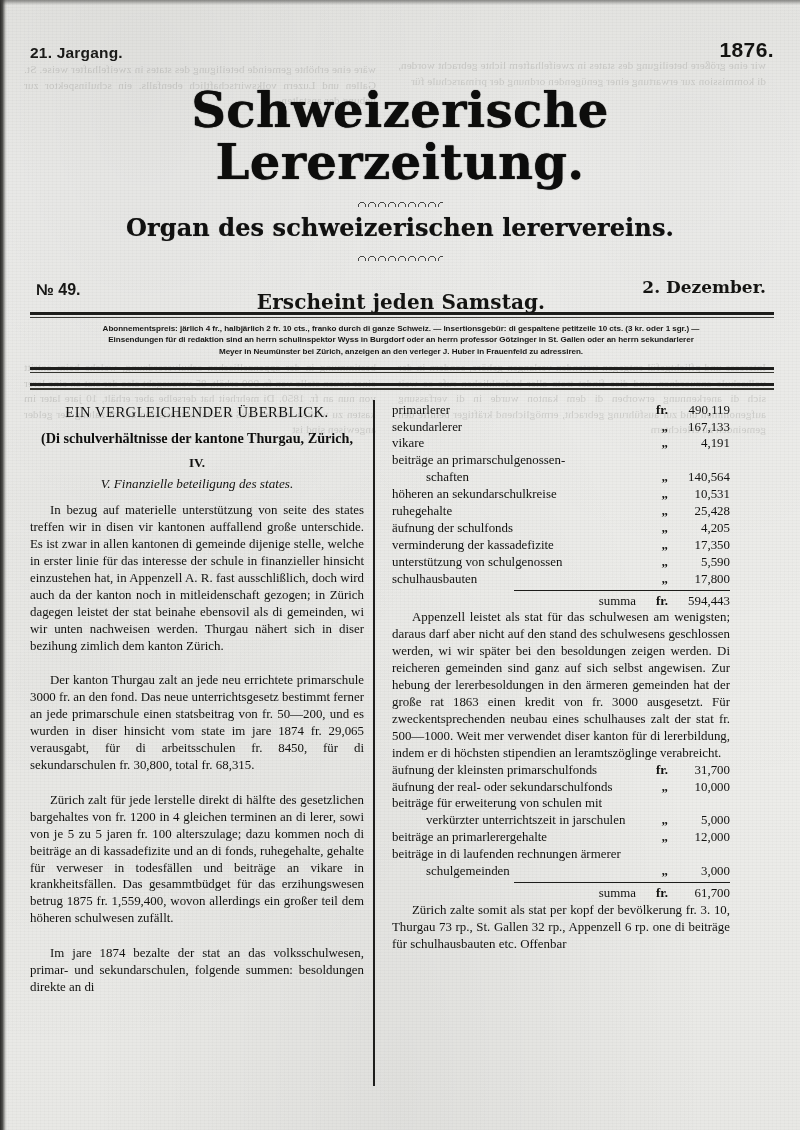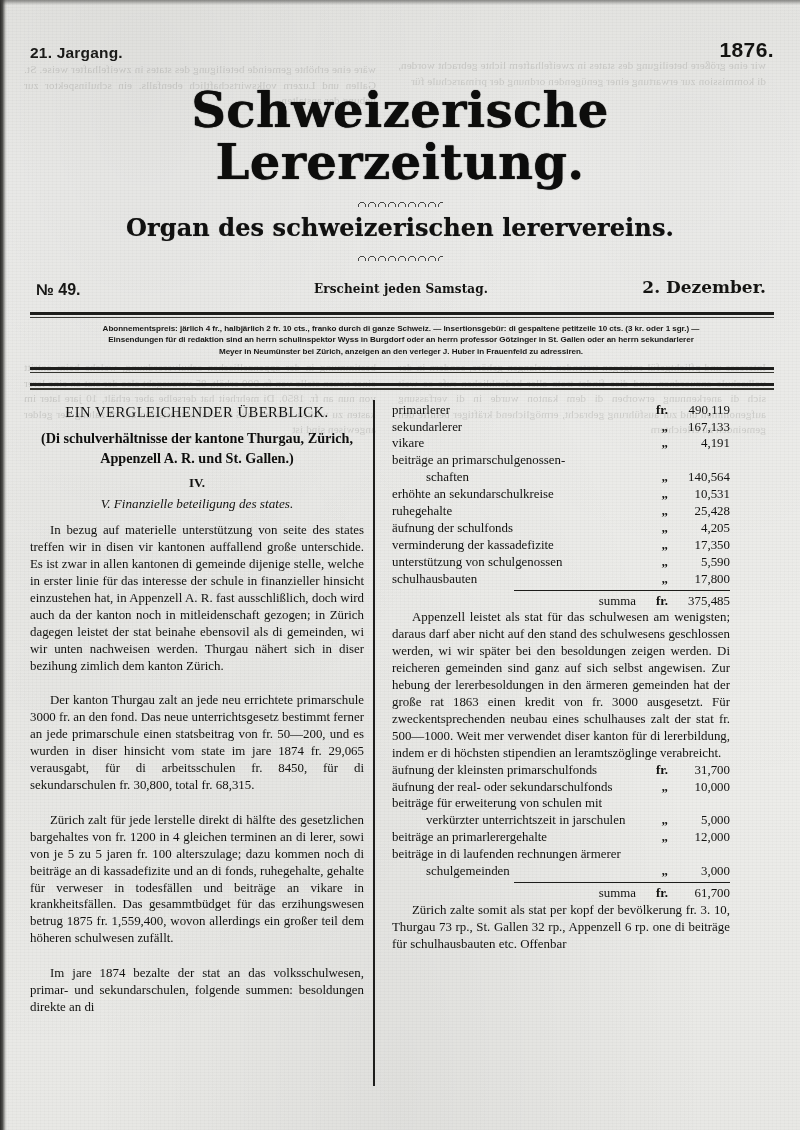--- a/index.html
+++ b/index.html
@@ -94,9 +94,9 @@
     font-weight:bold;font-size:16px;color:#171715;
   }
   .issue-mid{
-    position:absolute;left:0;right:0;top:7px;text-align:center;
+    position:absolute;left:0;right:0;top:15px;text-align:center;
     font-family:"DejaVu Serif","Liberation Serif",serif;
-    font-weight:bold;font-size:12px;color:#141412;
+    font-weight:bold;font-size:20px;color:#141412;
     letter-spacing:.1px;
   }
   .issue-date{

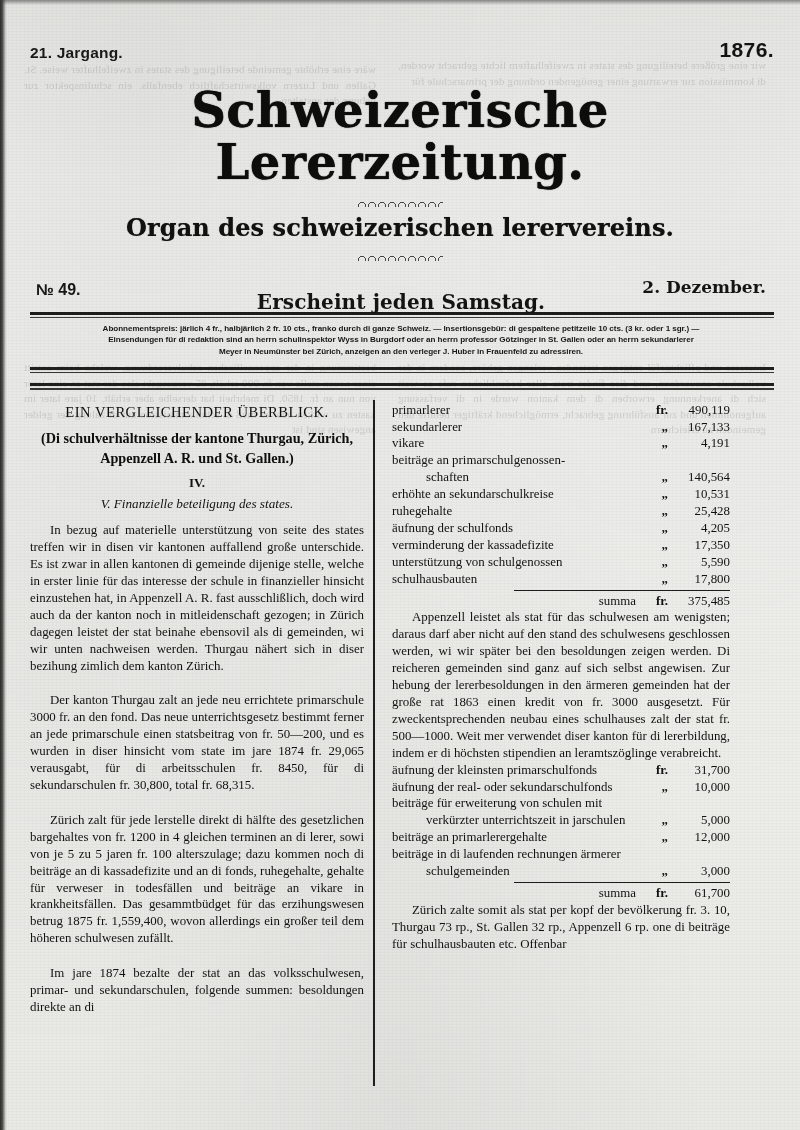--- a/index.html
+++ b/index.html
@@ -230,7 +230,6 @@
       <div class="h-article">EIN VERGLEICHENDER ÜBERBLICK.</div>
       <div class="h-sub">
         <div>(Di schulverhältnisse der kantone Thurgau, Zürich,</div>
-        <div>Appenzell A. R. und St. Gallen.)</div>
       </div>
       <div class="h-num">IV.</div>
       <div class="h-section">V. Finanzielle beteiligung des states.</div>

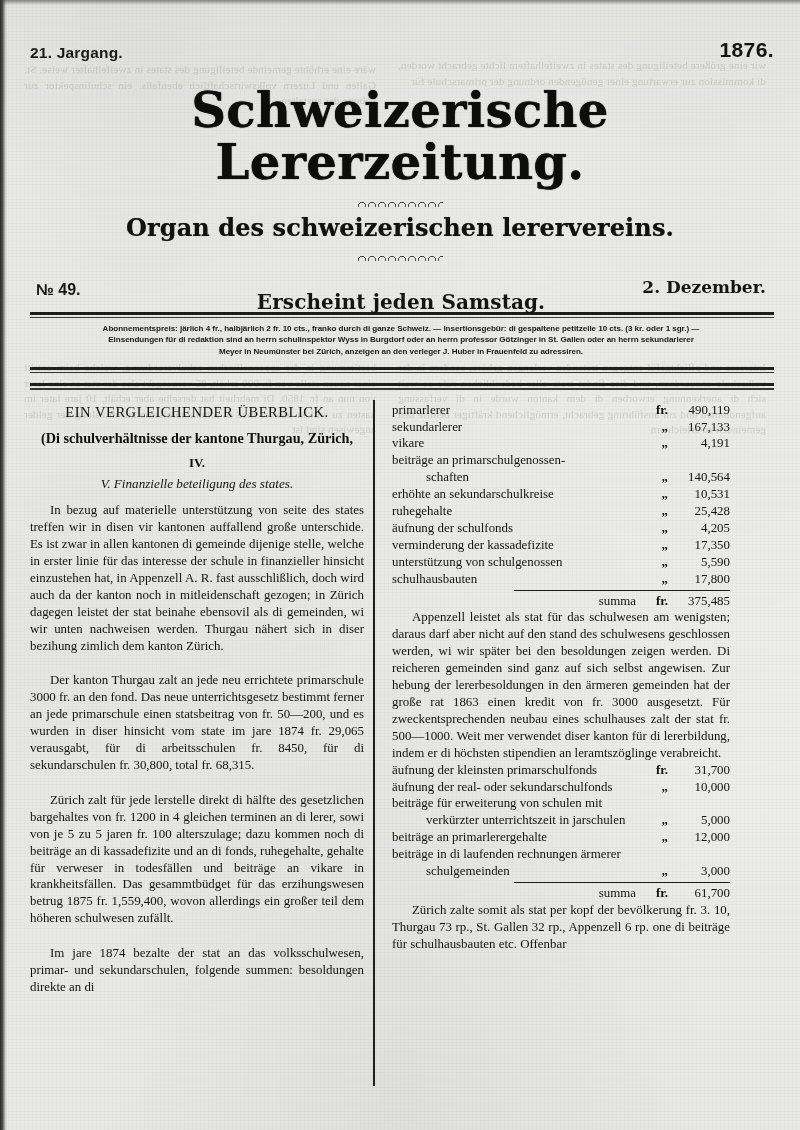--- a/index.html
+++ b/index.html
@@ -270,7 +270,7 @@
               <td class="amt">140,564</td>
             </tr>
             <tr>
-              <td class="lbl">erhöhte an sekundarschulkreise</td>
+              <td class="lbl">höheren an sekundarschulkreise</td>
               <td class="unit ditto">„</td>
               <td class="amt">10,531</td>
             </tr>

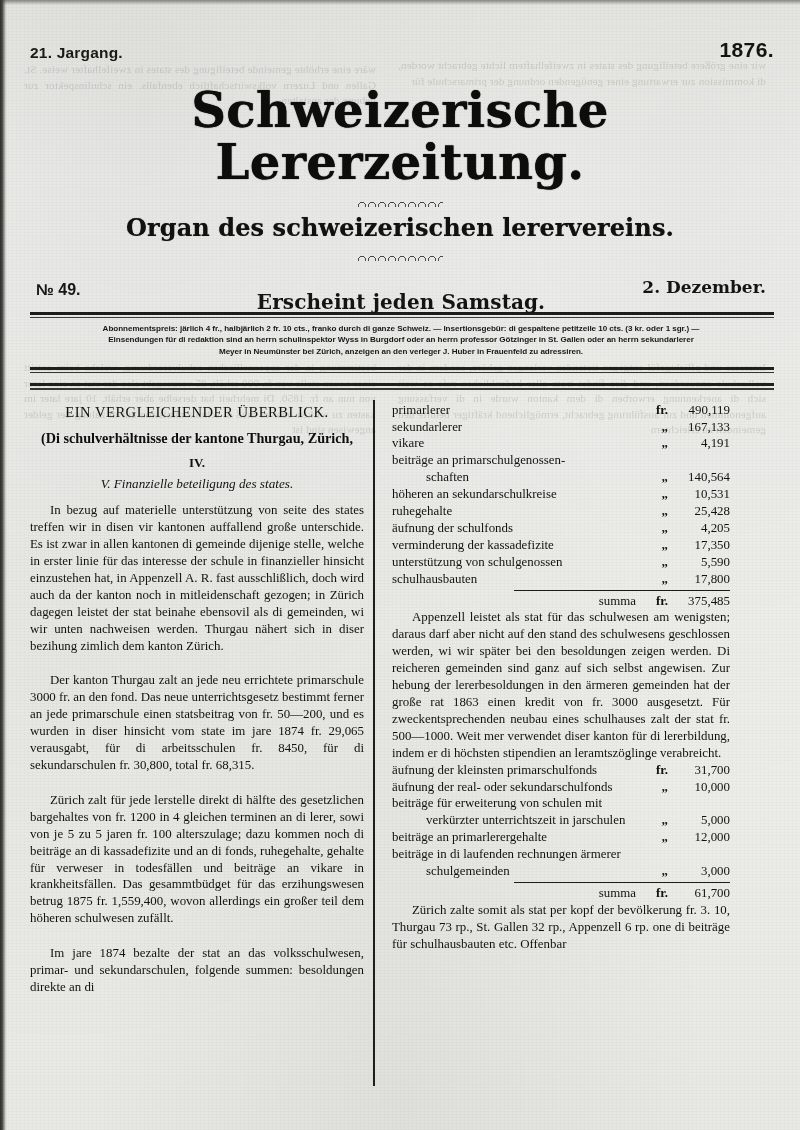--- a/index.html
+++ b/index.html
@@ -307,7 +307,7 @@
           <tr class="summa">
             <td class="lbl">summa</td>
             <td class="unit">fr.</td>
-            <td class="amt">375,485</td>
+            <td class="amt">594,443</td>
           </tr>
         </tbody>
       </table>

